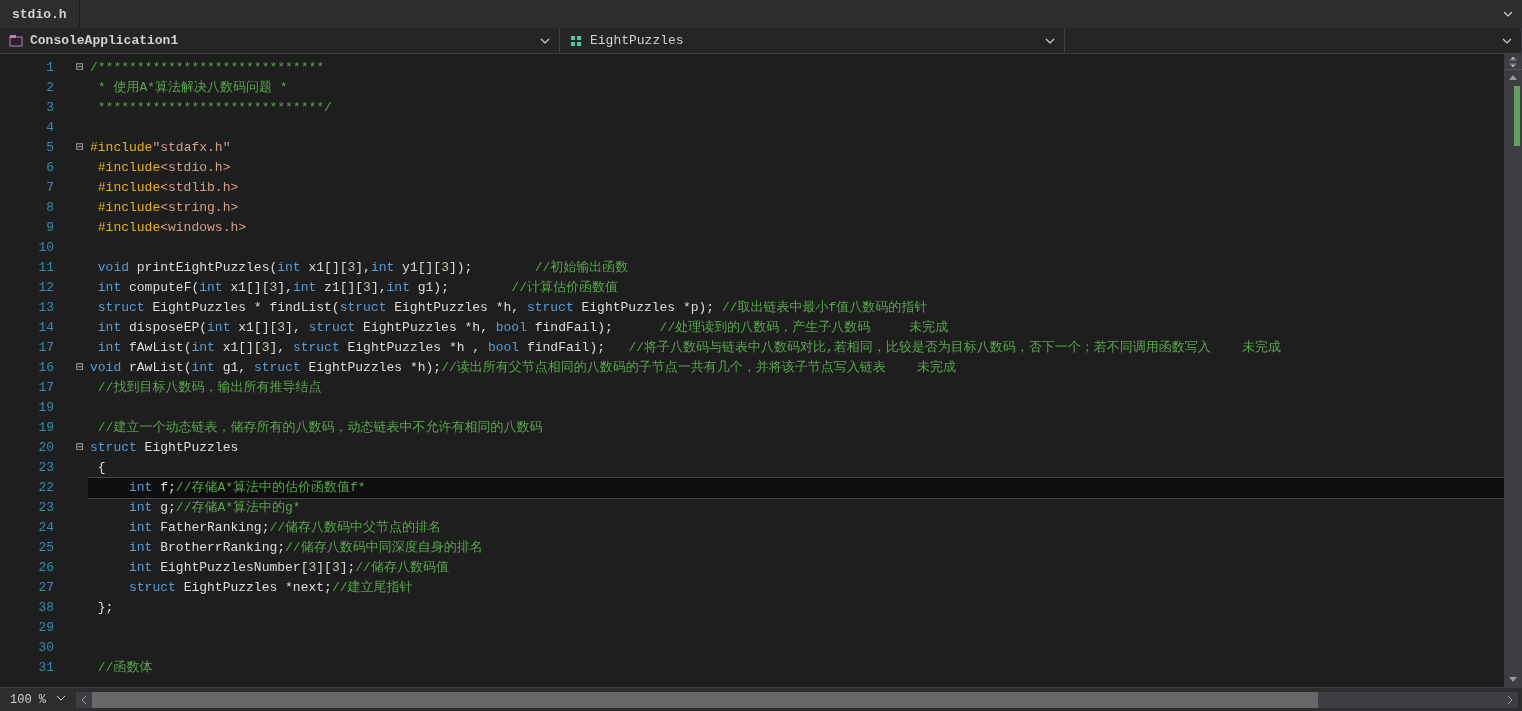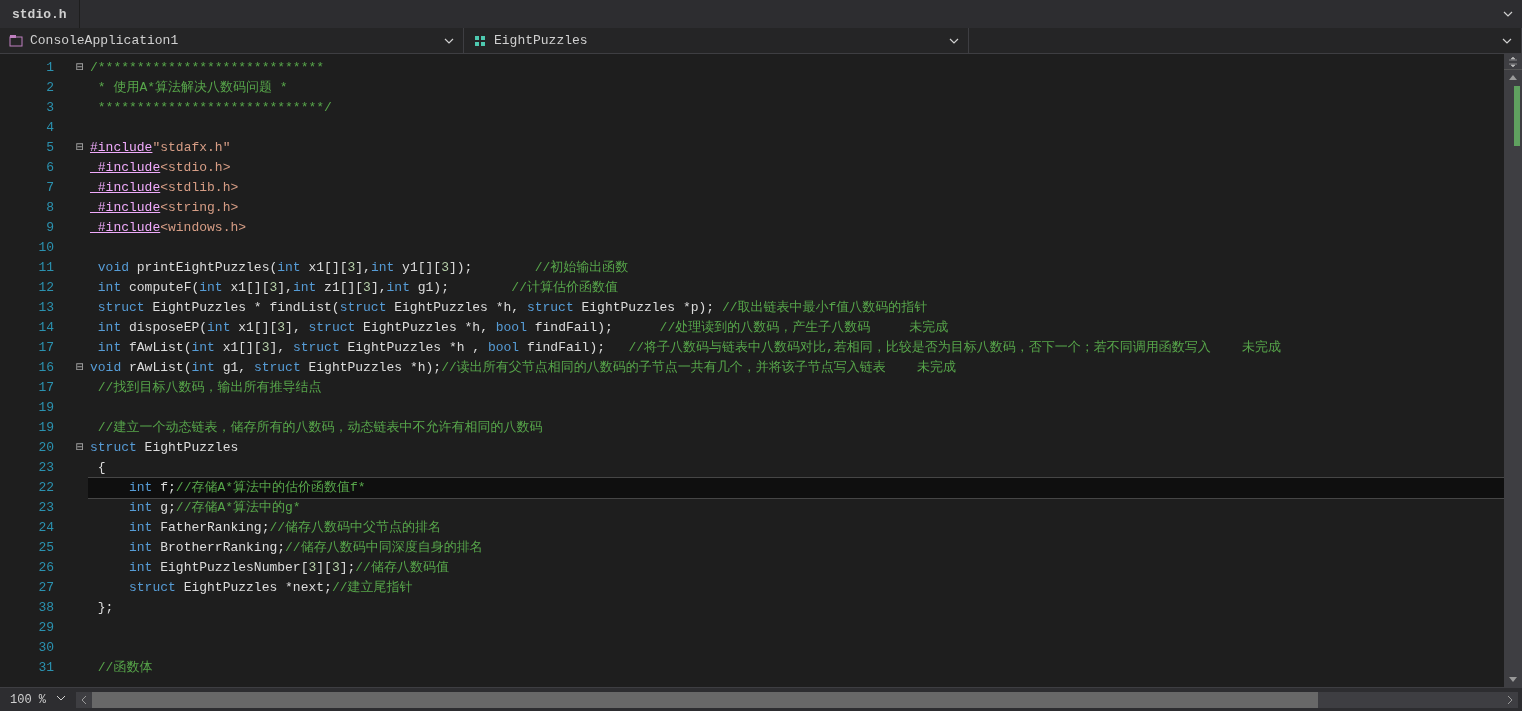--- a/index.html
+++ b/index.html
@@ -68,7 +68,7 @@
   cursor: pointer;
   gap: 6px;
 }
-.nav-dropdown.first { width: 464px; }
+.nav-dropdown.first { width: 560px; font-weight: bold; }
 .nav-dropdown.second { width: 505px; }
 .nav-dropdown.third { flex: 1; }
 .nav-icon {

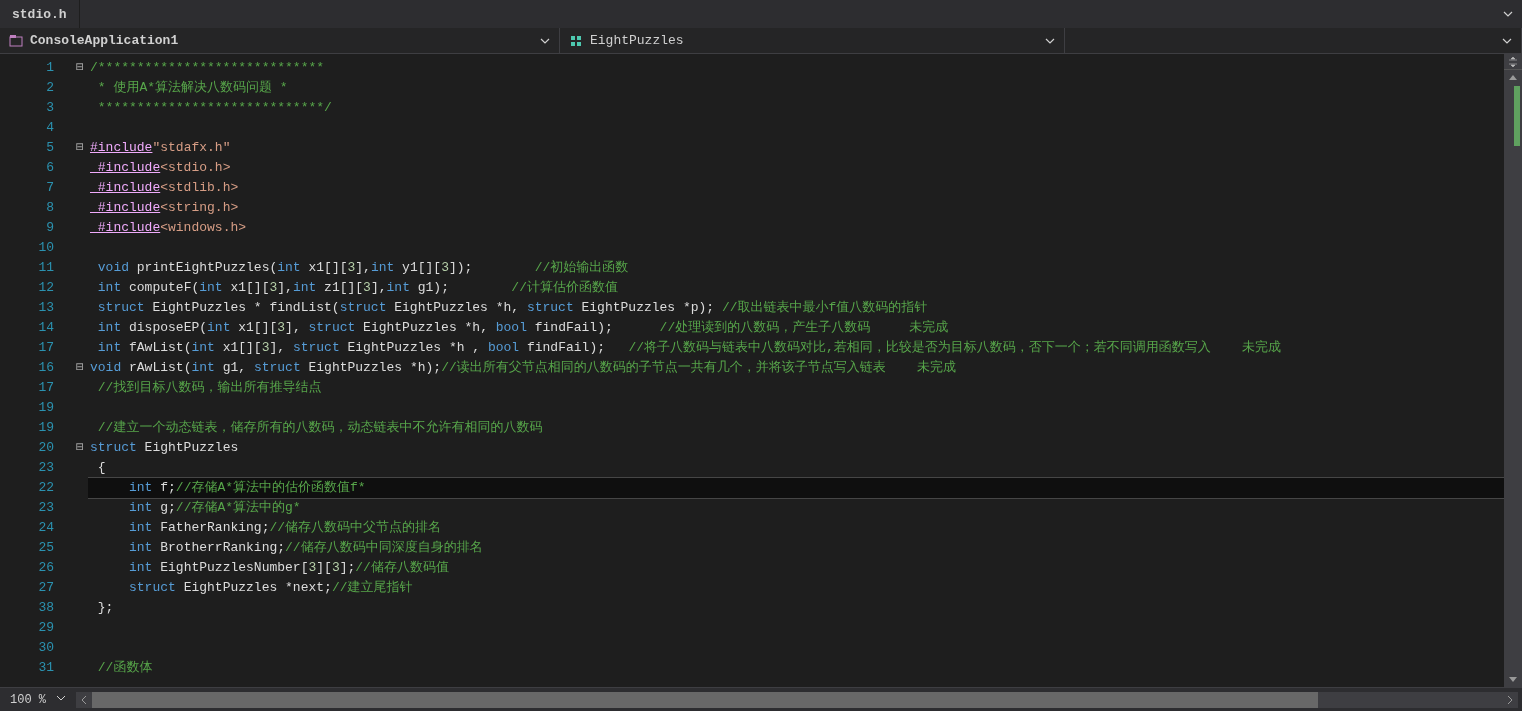--- a/index.html
+++ b/index.html
@@ -204,7 +204,7 @@
 .c-comment { color: #57a64a; }
 .c-keyword { color: #569cd6; }
 .c-string  { color: #d69d85; }
-.c-pre     { color: #f0abfc; text-decoration: underline; }
+.c-pre     { color: #eab308; }
 .c-func    { color: #dcdcdc; }
 .c-num     { color: #b5cea8; }
 .c-punct   { color: #dcdcdc; }

